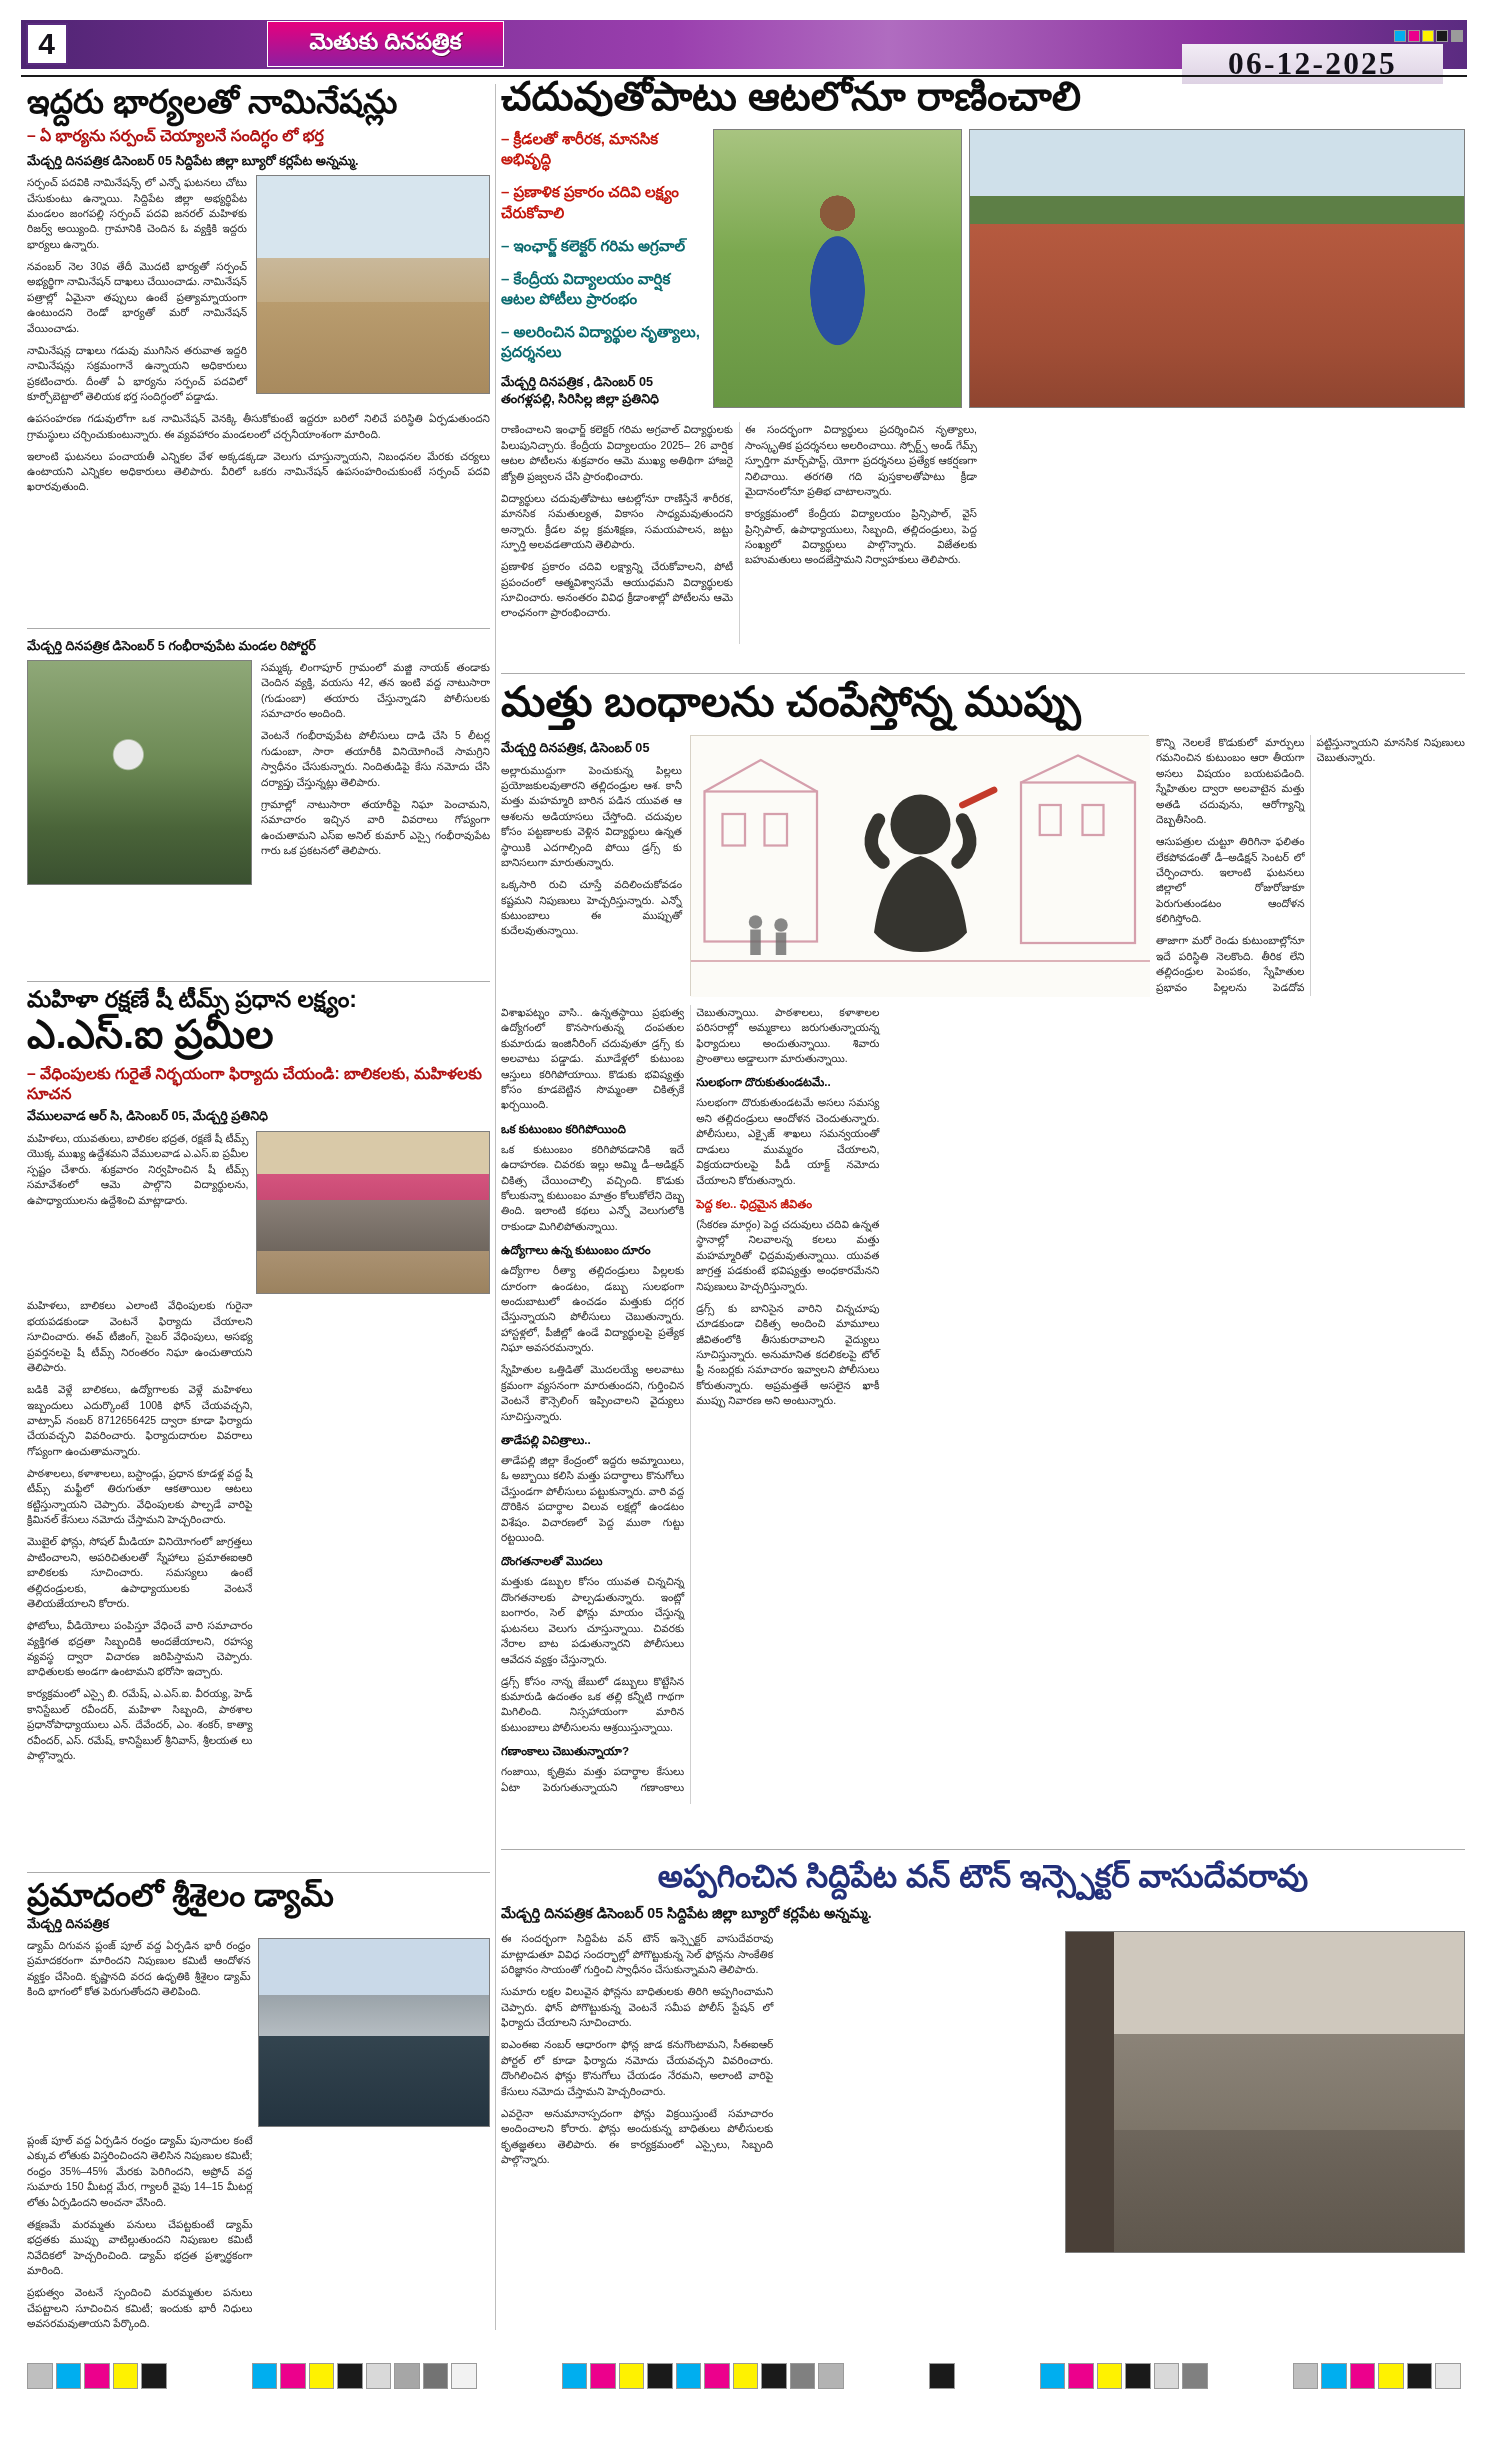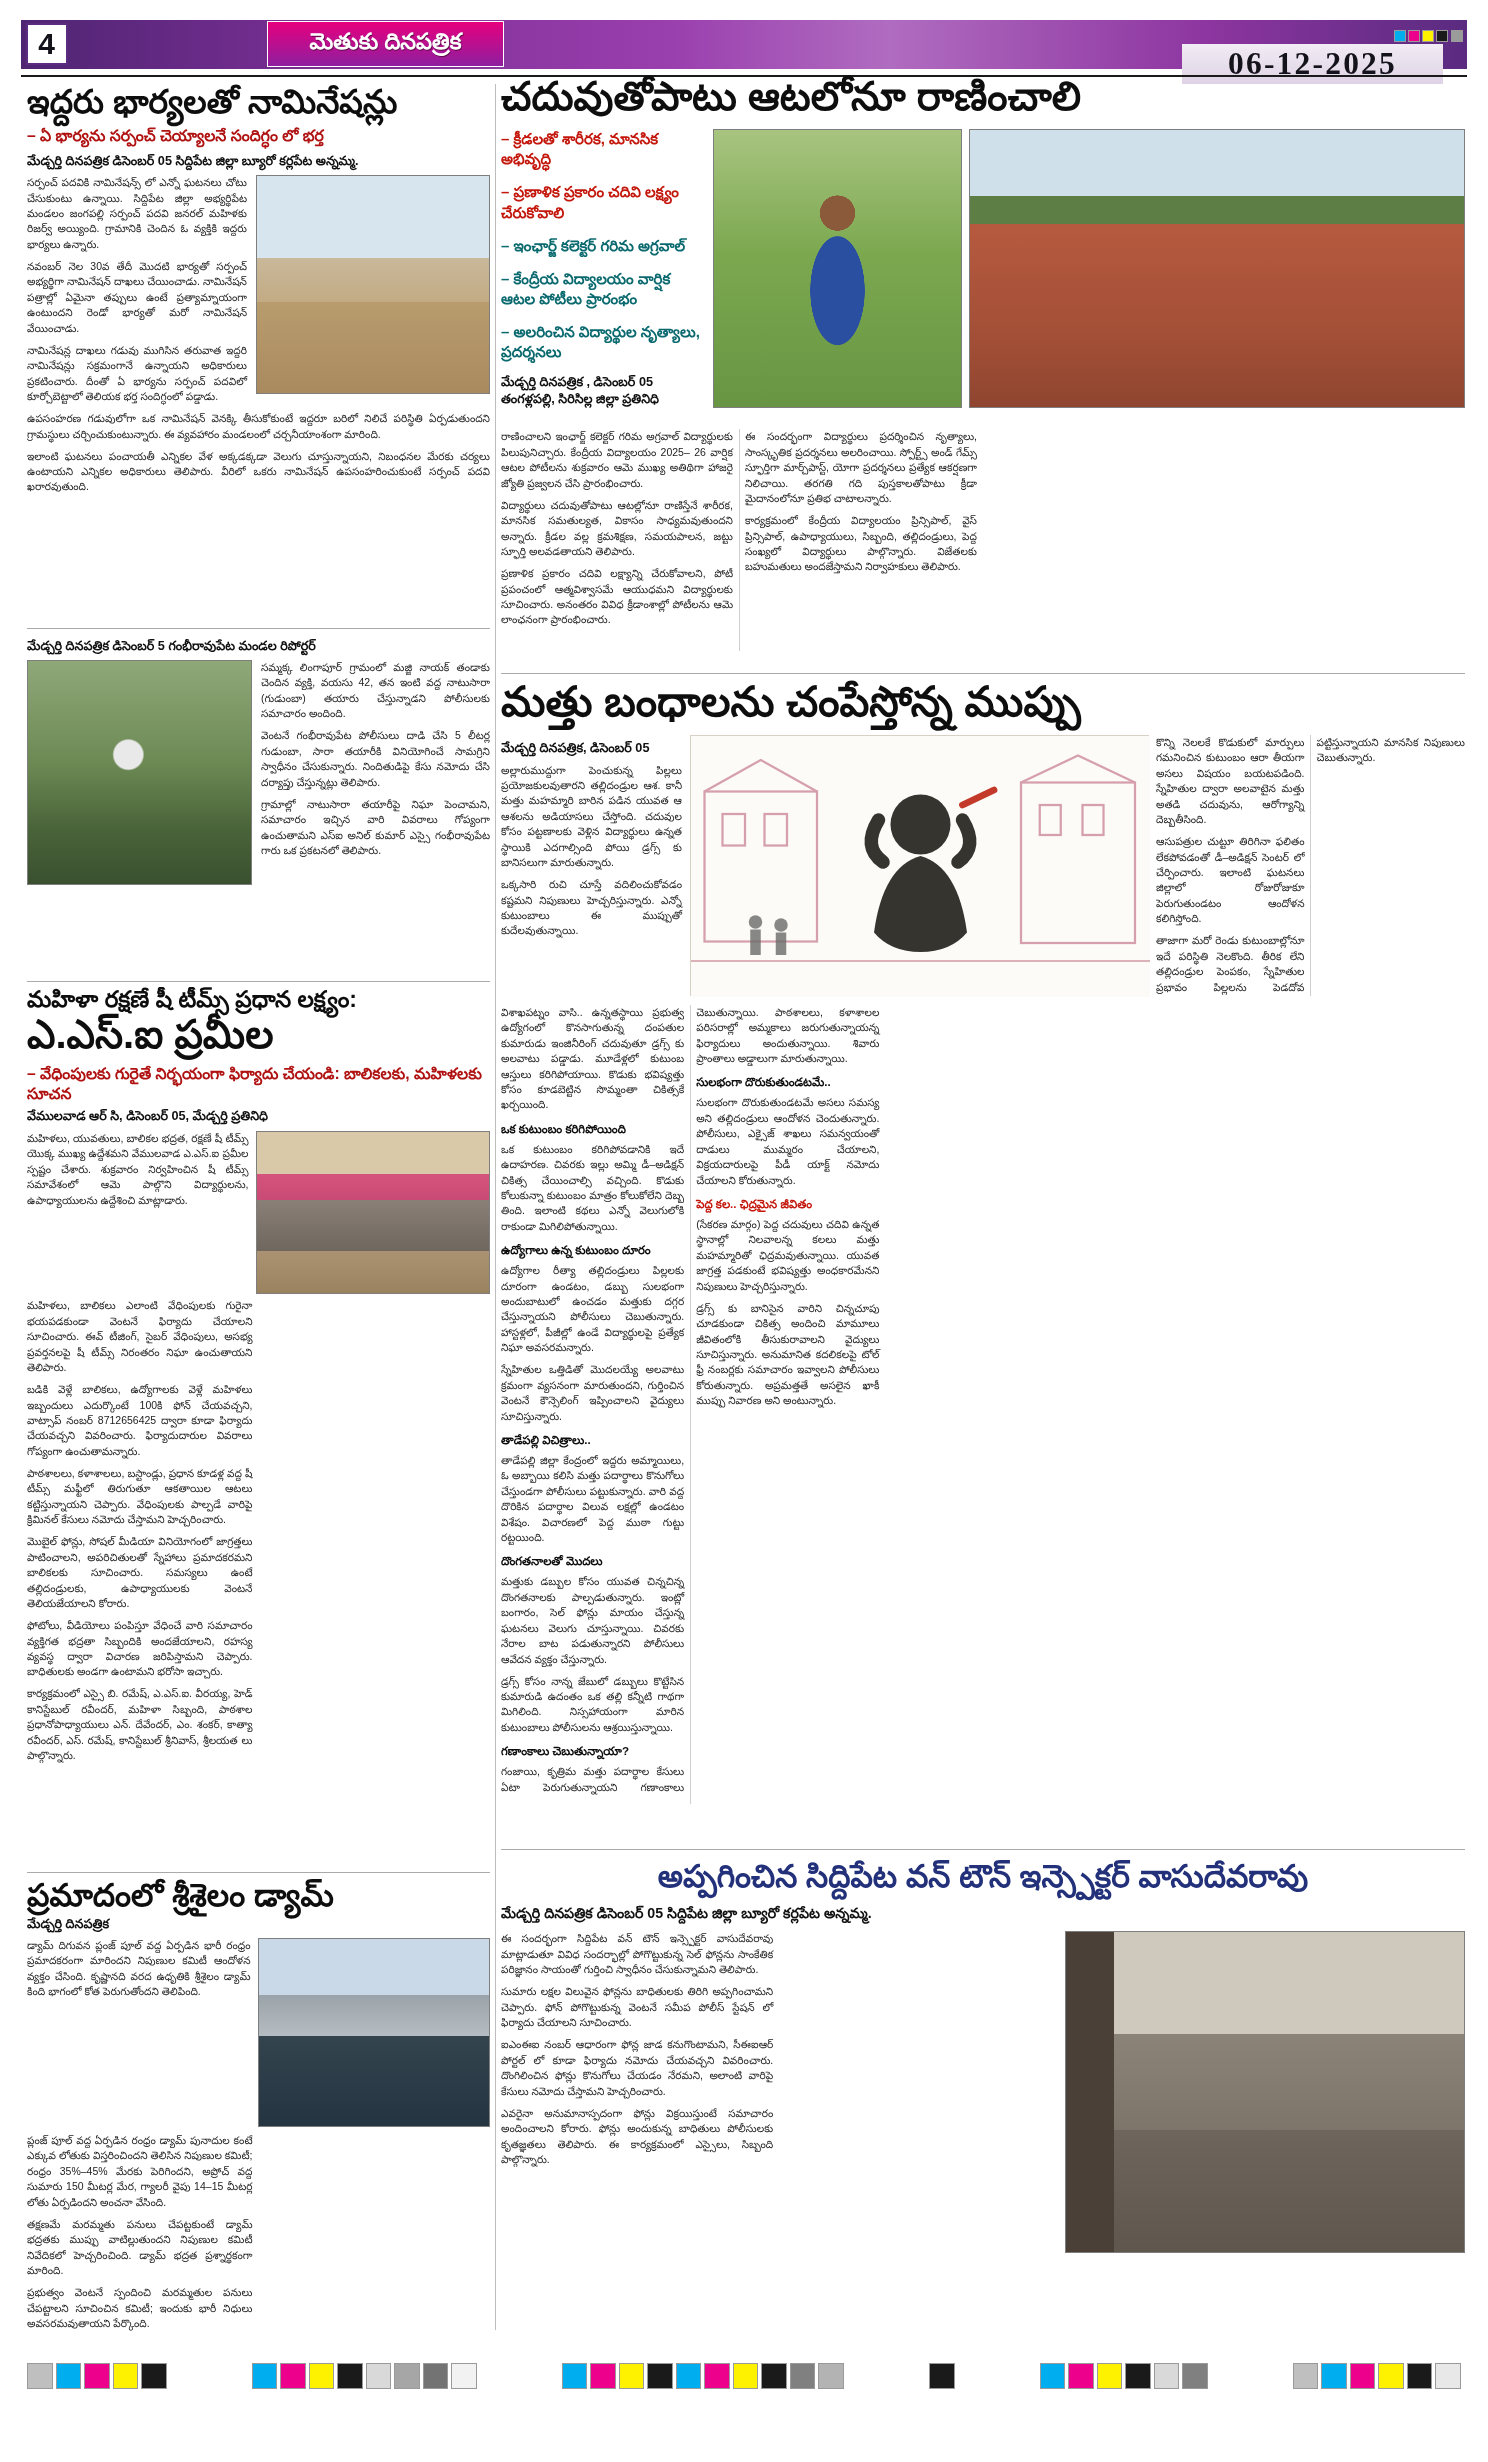--- a/index.html
+++ b/index.html
@@ -89,7 +89,7 @@
   #art-sports .headline { font-size:40px; }
   #art-sports .row { margin-top:11px; }
   #art-sports .bullets-col { width:204px; flex:0 0 204px; }
-  #art-sports .cols4 { height:222px; margin-top:16px; }
+  #art-sports .cols4 { height:222px; margin-top:9px; }
 
   #art-drugs { left:501px; top:679px; width:964px; height:1164px; }
   #art-drugs .headline { font-size:42px; text-align:left; }

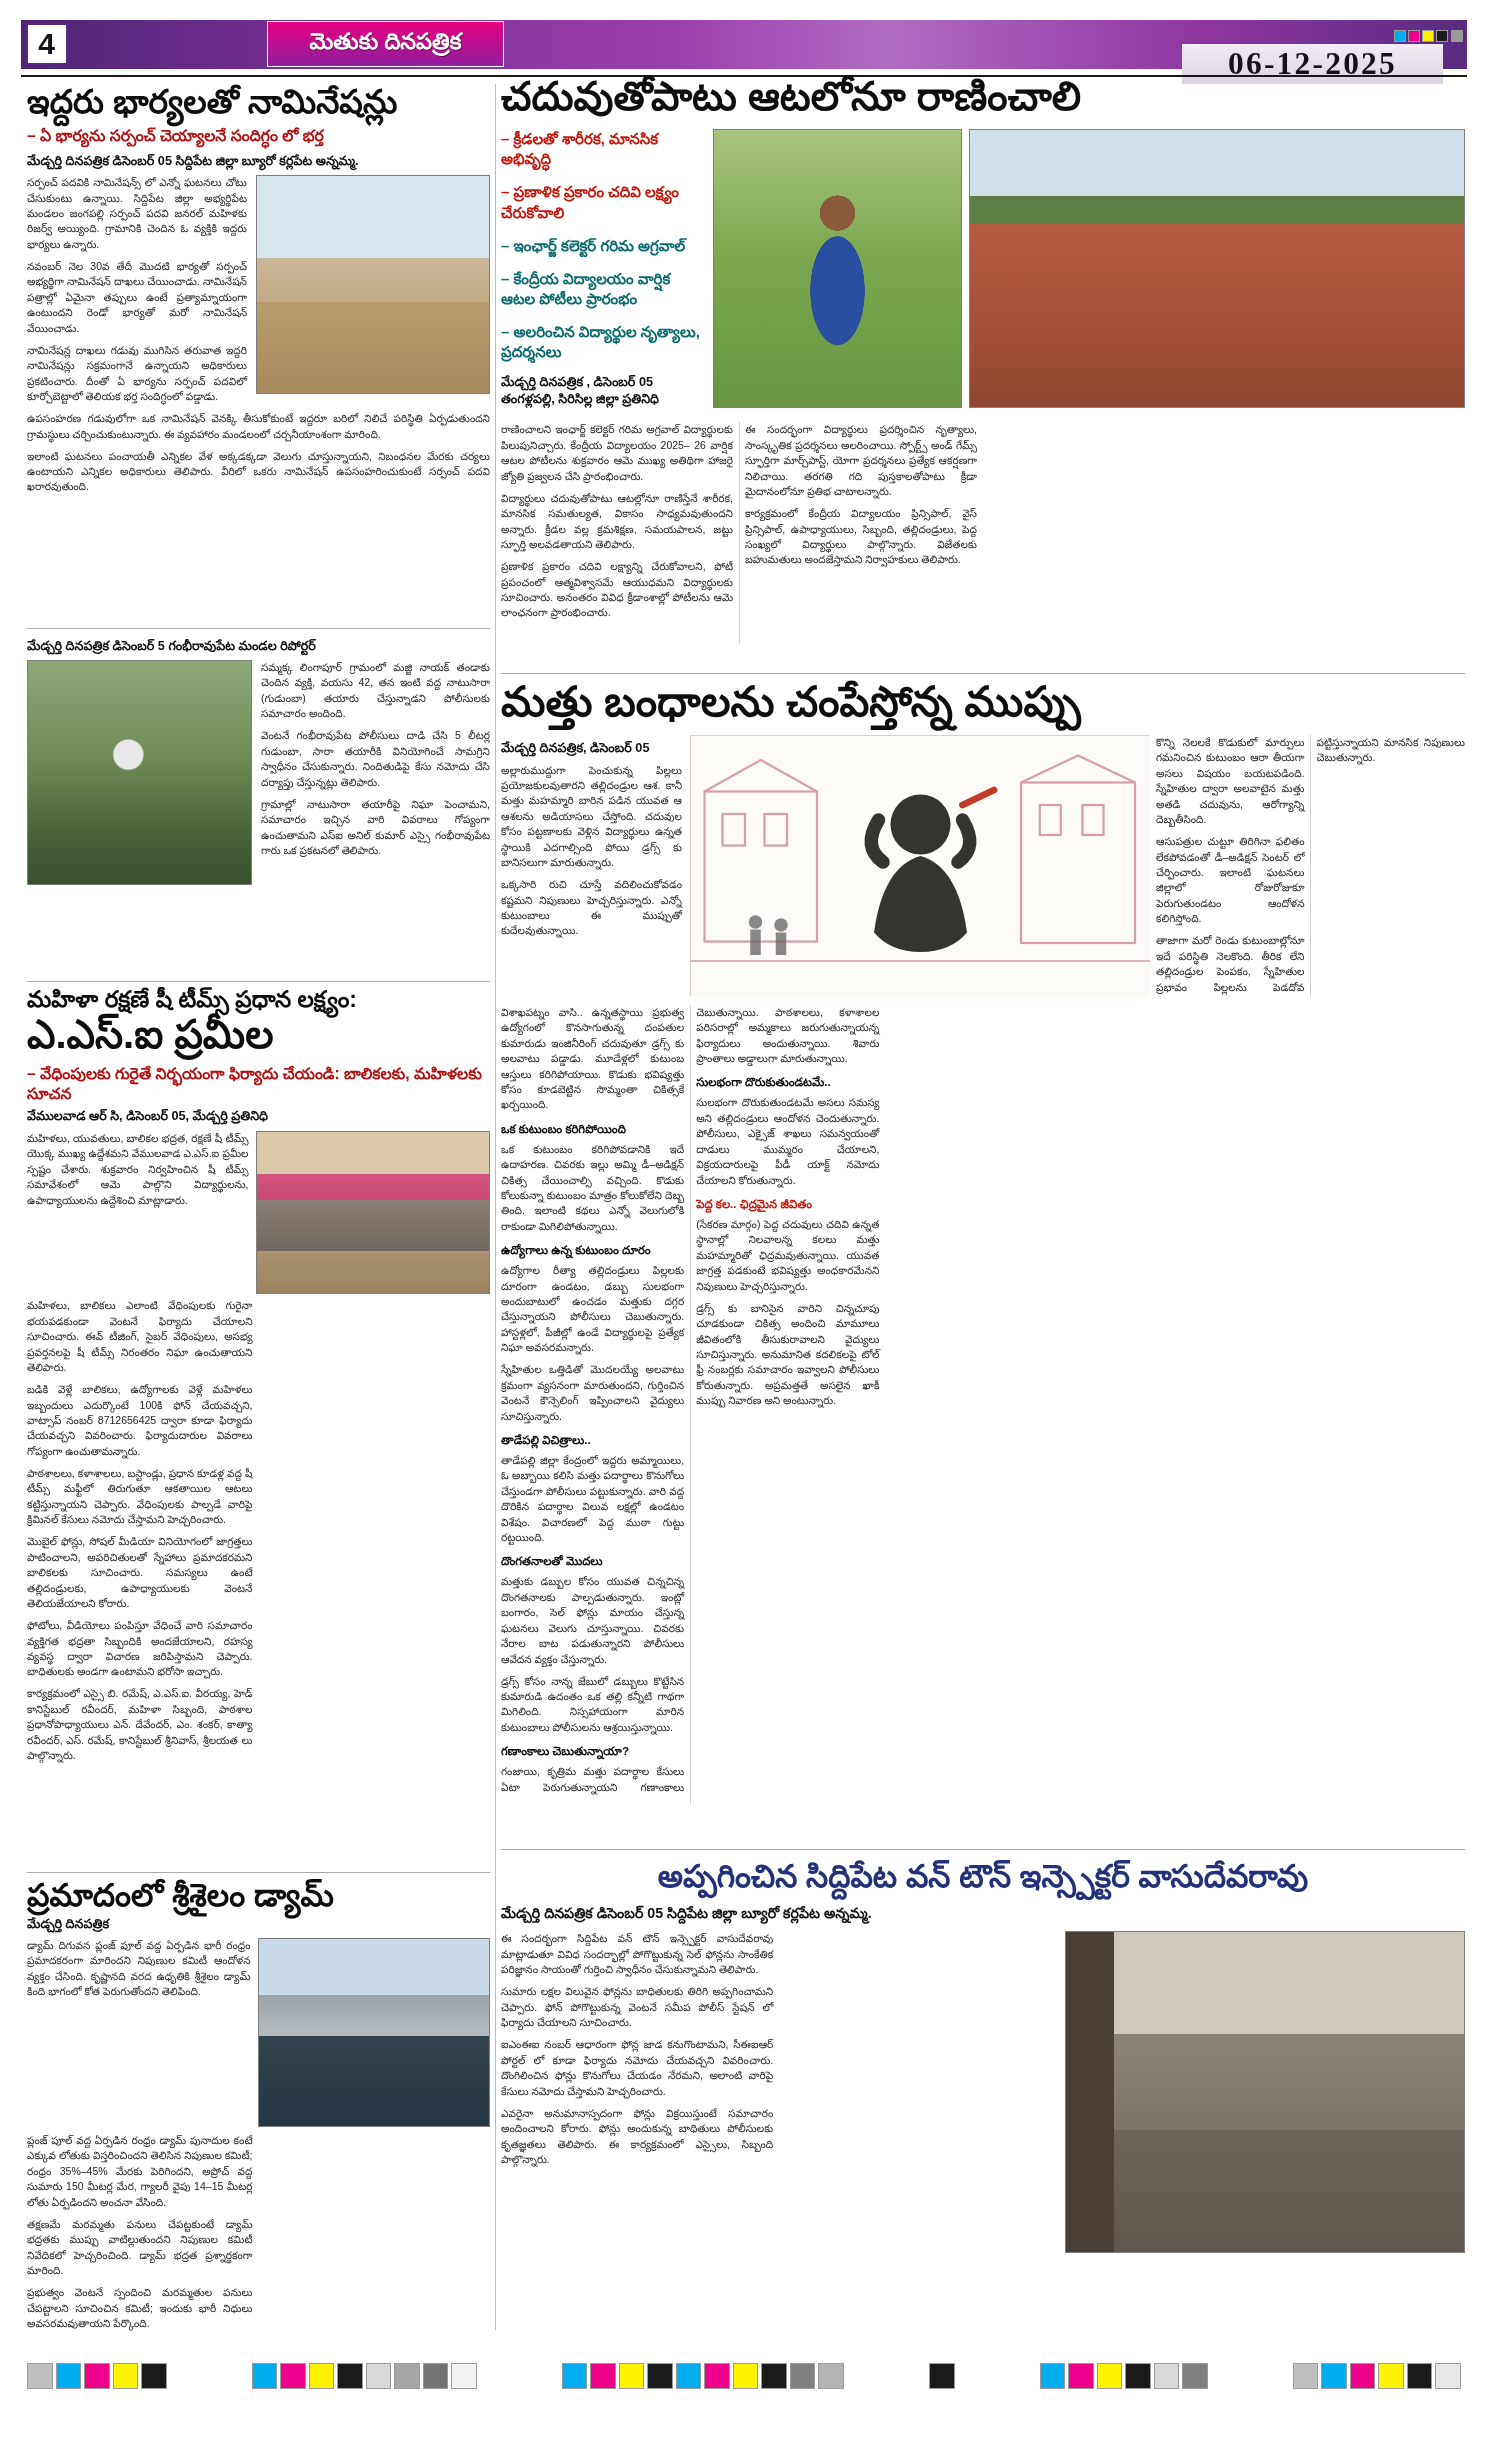--- a/index.html
+++ b/index.html
@@ -178,7 +178,7 @@
         <p>మహిళలు, బాలికలు ఎలాంటి వేధింపులకు గురైనా భయపడకుండా వెంటనే ఫిర్యాదు చేయాలని సూచించారు. ఈవ్ టీజింగ్, సైబర్ వేధింపులు, అసభ్య ప్రవర్తనలపై షీ టీమ్స్ నిరంతరం నిఘా ఉంచుతాయని తెలిపారు.</p>
         <p>బడికి వెళ్లే బాలికలు, ఉద్యోగాలకు వెళ్లే మహిళలు ఇబ్బందులు ఎదుర్కొంటే 100కి ఫోన్ చేయవచ్చని, వాట్సాప్ నంబర్ 8712656425 ద్వారా కూడా ఫిర్యాదు చేయవచ్చని వివరించారు. ఫిర్యాదుదారుల వివరాలు గోప్యంగా ఉంచుతామన్నారు.</p>
         <p>పాఠశాలలు, కళాశాలలు, బస్టాండ్లు, ప్రధాన కూడళ్ల వద్ద షీ టీమ్స్ మఫ్టీలో తిరుగుతూ ఆకతాయిల ఆటలు కట్టిస్తున్నాయని చెప్పారు. వేధింపులకు పాల్పడే వారిపై క్రిమినల్ కేసులు నమోదు చేస్తామని హెచ్చరించారు.</p>
-        <p>మొబైల్ ఫోన్లు, సోషల్ మీడియా వినియోగంలో జాగ్రత్తలు పాటించాలని, అపరిచితులతో స్నేహాలు ప్రమాదకరమని బాలికలకు సూచించారు. సమస్యలు ఉంటే తల్లిదండ్రులకు, ఉపాధ్యాయులకు వెంటనే తెలియజేయాలని కోరారు.</p>
+        <p>మొబైల్ ఫోన్లు, సోషల్ మీడియా వినియోగంలో జాగ్రత్తలు పాటించాలని, అపరిచితులతో స్నేహాలు ప్రమాఈఐఆరి బాలికలకు సూచించారు. సమస్యలు ఉంటే తల్లిదండ్రులకు, ఉపాధ్యాయులకు వెంటనే తెలియజేయాలని కోరారు.</p>
         <p>ఫోటోలు, వీడియోలు పంపిస్తూ వేధించే వారి సమాచారం వ్యక్తిగత భద్రతా సిబ్బందికి అందజేయాలని, రహస్య వ్యవస్థ ద్వారా విచారణ జరిపిస్తామని చెప్పారు. బాధితులకు అండగా ఉంటామని భరోసా ఇచ్చారు.</p>
         <p>కార్యక్రమంలో ఎస్సై బి. రమేష్, ఎ.ఎస్.ఐ. వీరయ్య, హెడ్ కానిస్టేబుల్ రవీందర్, మహిళా సిబ్బంది, పాఠశాల ప్రధానోపాధ్యాయులు ఎన్. దేవేందర్, ఎం. శంకర్, కాత్యా రవీందర్, ఎస్. రమేష్, కానిస్టేబుల్ శ్రీనివాస్, శ్రీలయత లు పాల్గొన్నారు.</p>
       </div>

